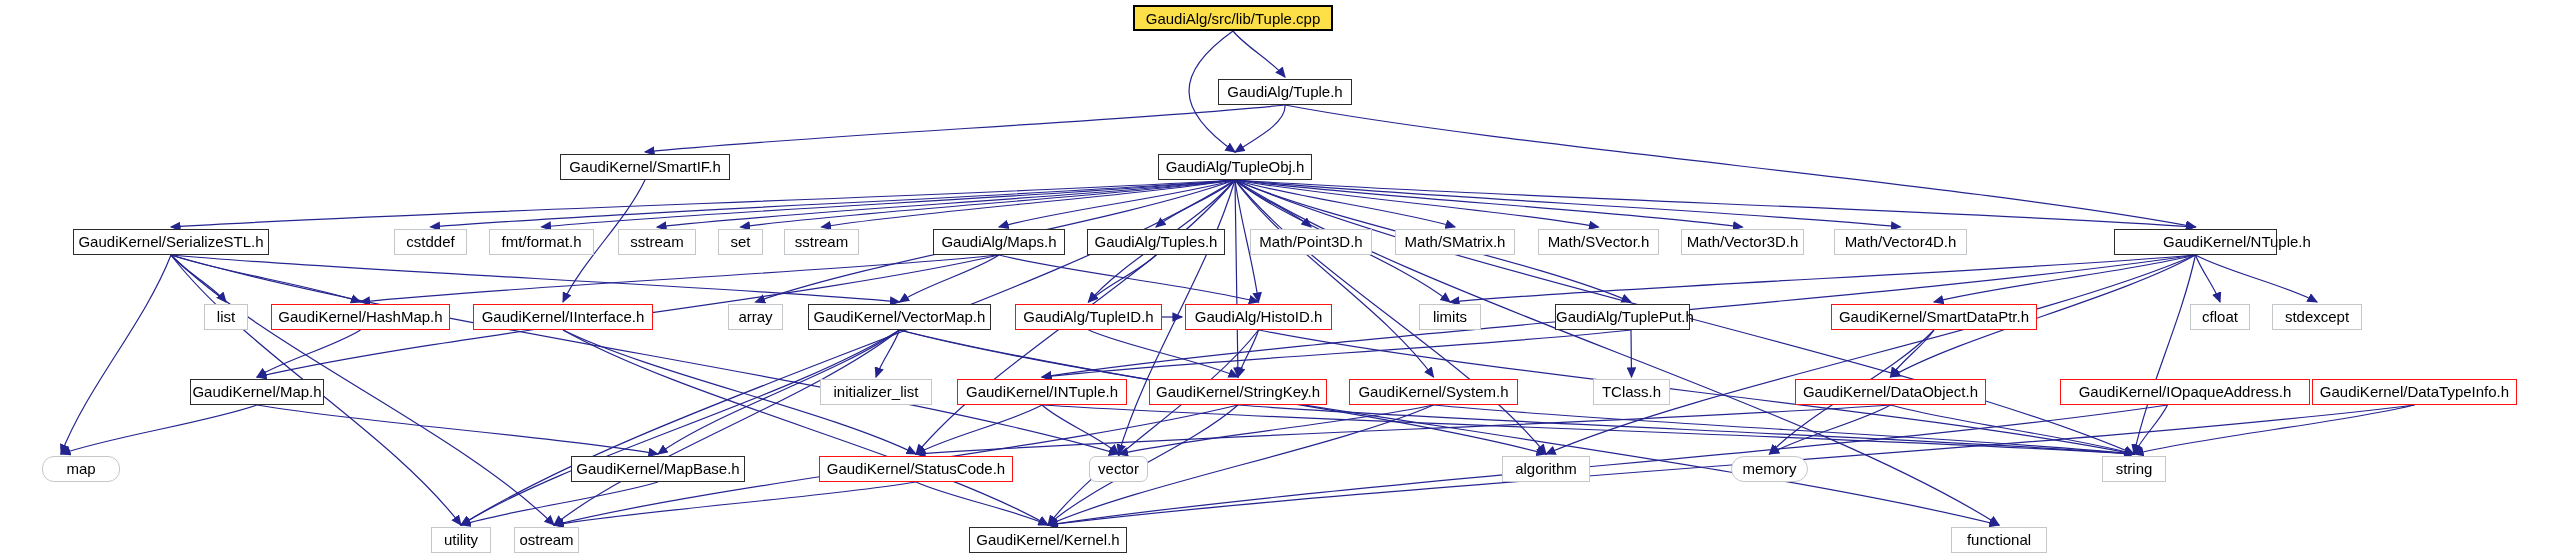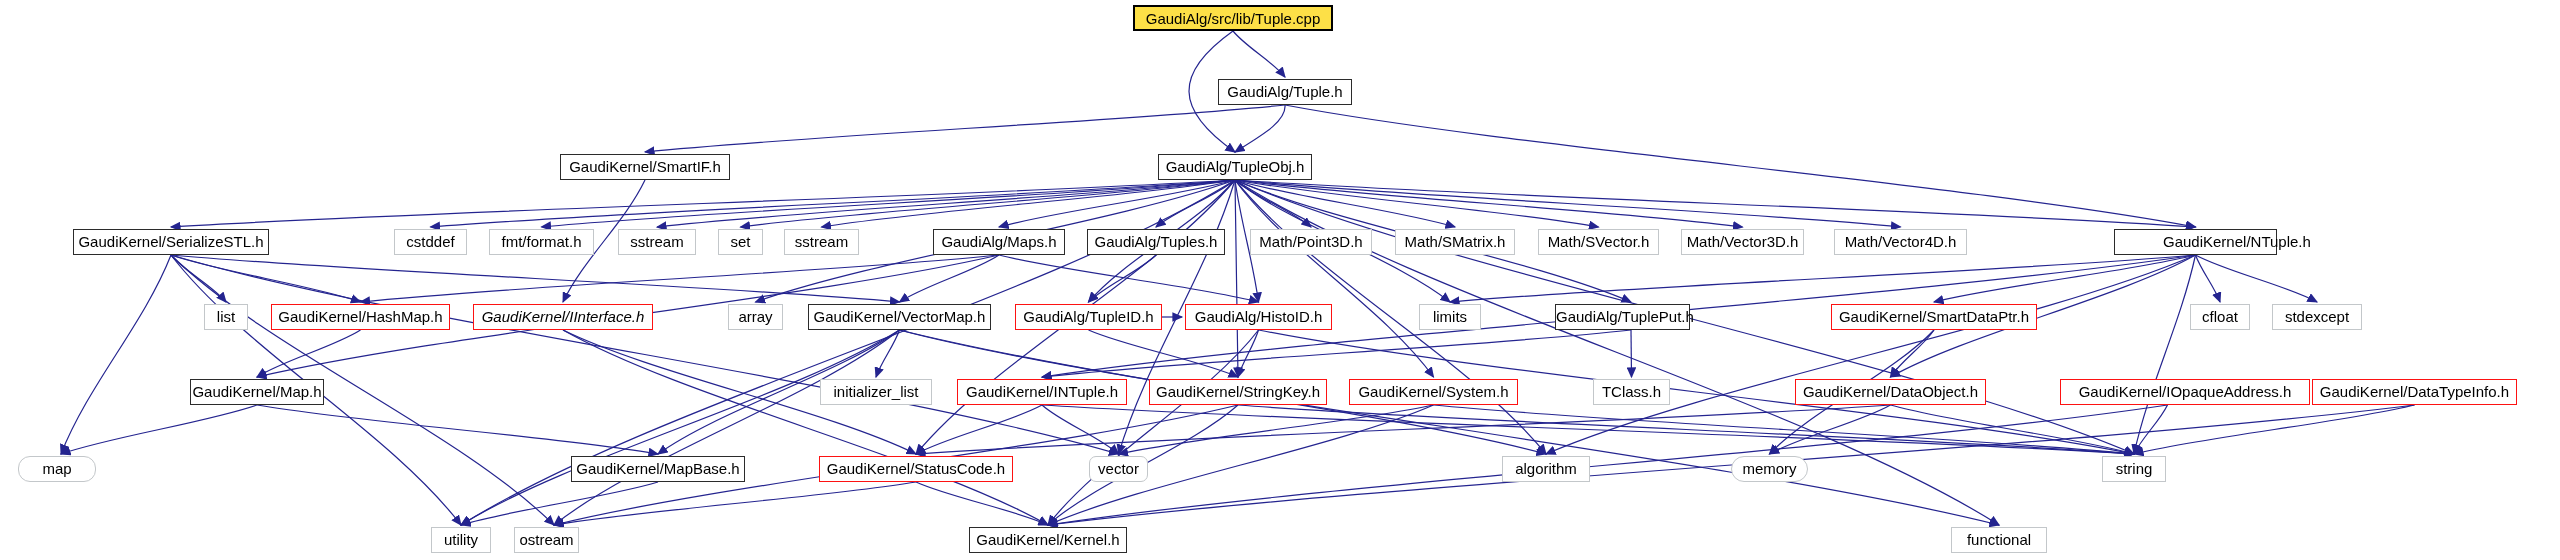--- a/index.html
+++ b/index.html
@@ -137,7 +137,7 @@
     <div class="node n-internal" style="left: 2114px; top: 229px; width: 163px; padding-left: 48px;">GaudiKernel/NTuple.h</div>
     <div class="node n-std" style="left: 204px; top: 304px; width: 44px;">list</div>
     <div class="node n-external" style="left: 271px; top: 304px; width: 179px;">GaudiKernel/HashMap.h</div>
-    <div class="node n-external" style="left: 473px; top: 304px; width: 180px; font-style: italic;">GaudiKernel/IInterface.h</div>
+    <div class="node n-external" style="left: 473px; top: 304px; width: 180px;">GaudiKernel/IInterface.h</div>
     <div class="node n-std" style="left: 728px; top: 304px; width: 55px;">array</div>
     <div class="node n-internal" style="left: 808px; top: 304px; width: 183px;">GaudiKernel/VectorMap.h</div>
     <div class="node n-external" style="left: 1015px; top: 304px; width: 147px;">GaudiAlg/TupleID.h</div>

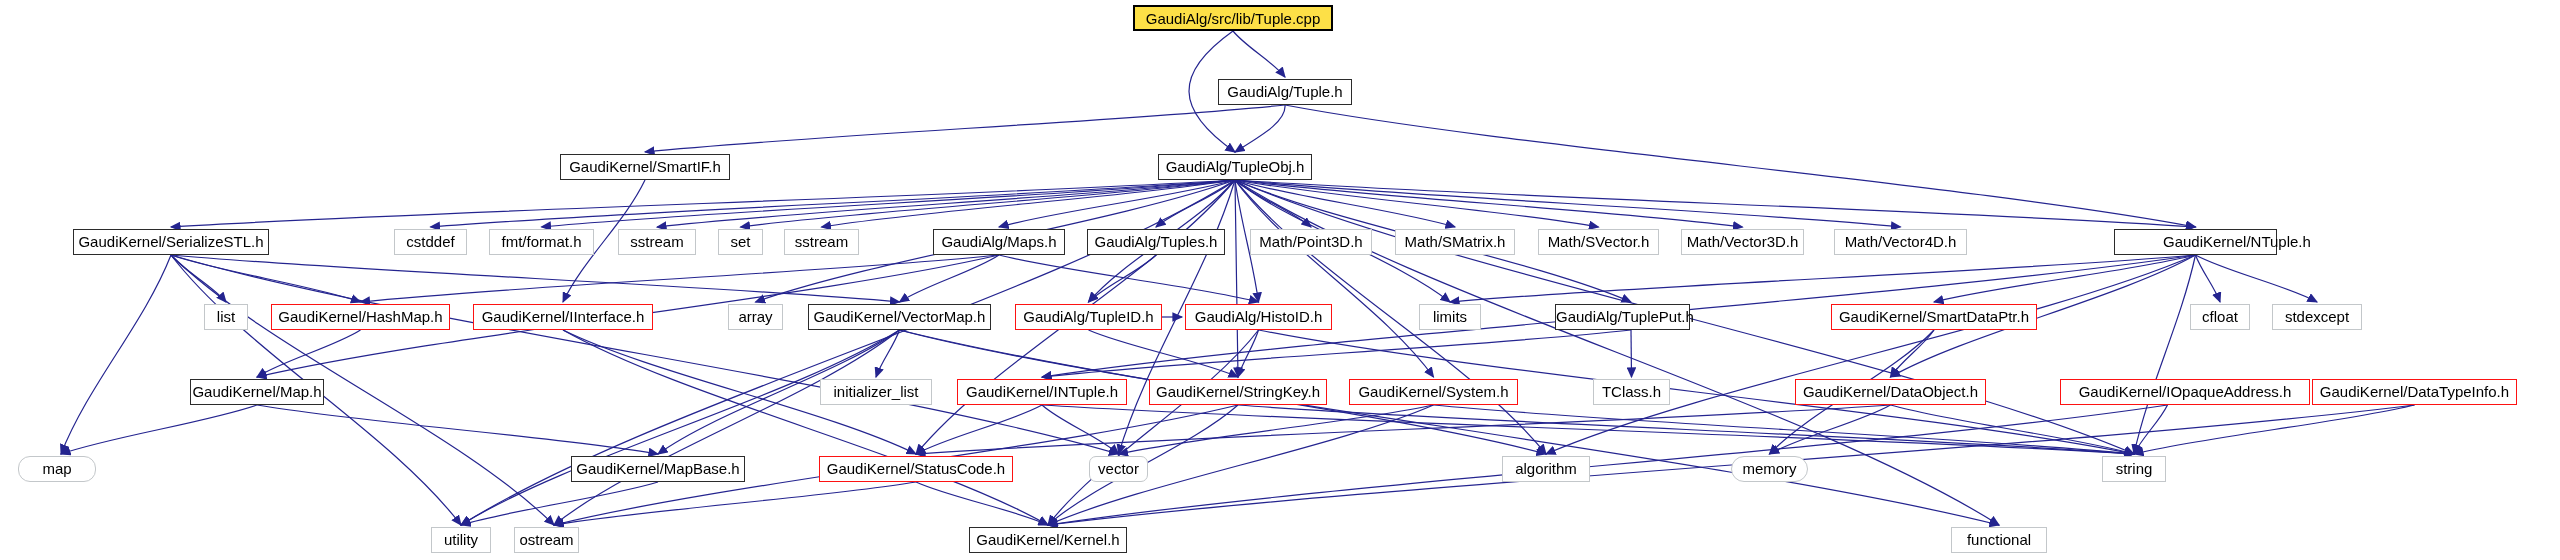--- a/index.html
+++ b/index.html
@@ -156,7 +156,7 @@
     <div class="node n-external" style="left: 1795px; top: 379px; width: 191px;">GaudiKernel/DataObject.h</div>
     <div class="node n-external" style="left: 2060px; top: 379px; width: 250px;">GaudiKernel/IOpaqueAddress.h</div>
     <div class="node n-external" style="left: 2312px; top: 379px; width: 205px;">GaudiKernel/DataTypeInfo.h</div>
-    <div class="node n-std" style="left: 18px; top: 456px; width: 78px; border-radius: 12px;">map</div>
+    <div class="node n-std" style="left: 42px; top: 456px; width: 78px; border-radius: 12px;">map</div>
     <div class="node n-internal" style="left: 571px; top: 456px; width: 174px;">GaudiKernel/MapBase.h</div>
     <div class="node n-external" style="left: 819px; top: 456px; width: 194px;">GaudiKernel/StatusCode.h</div>
     <div class="node n-std" style="left: 1089px; top: 456px; width: 59px; border-radius: 7px;">vector</div>

